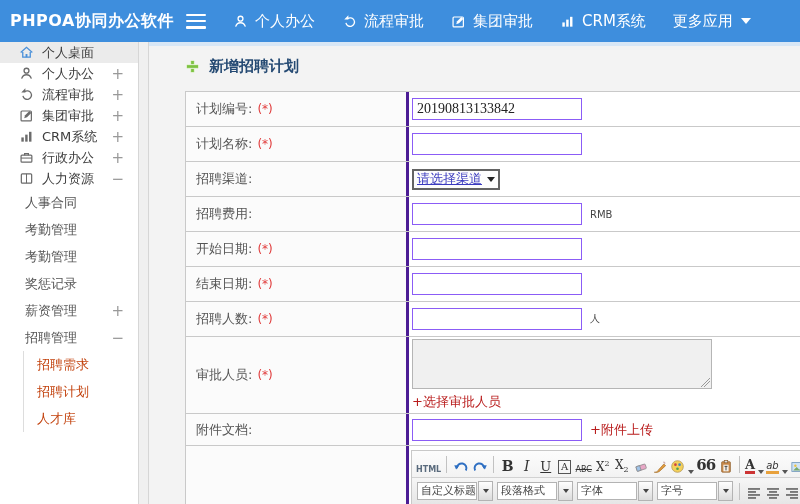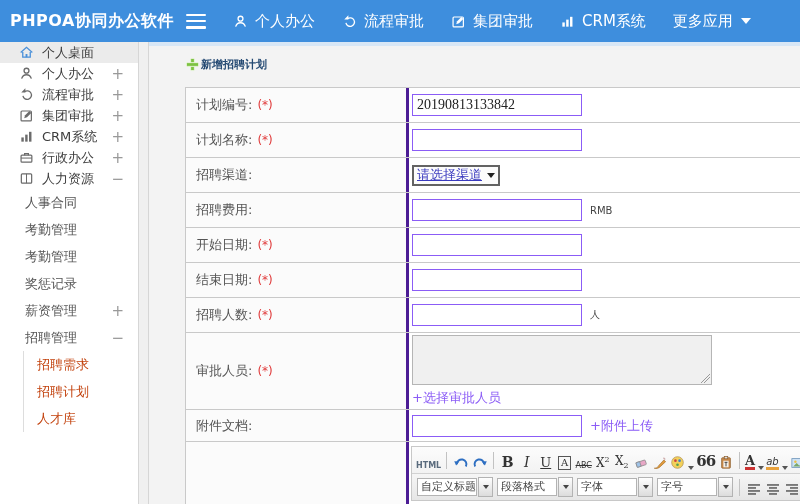--- a/index.html
+++ b/index.html
@@ -32,7 +32,7 @@
   .content{position:absolute;top:42px;left:149px;right:0;bottom:0;background:#f3f3f3;
     border-top:4px solid #d8e7f6;overflow:hidden;box-sizing:border-box;}
   .page-title{display:flex;align-items:center;margin:11px 0 0 36px;}
-  .page-title .txt{font-size:11px;font-weight:bold;color:#254a73;margin-left:1px;}
+  .page-title .txt{font-size:15px;font-weight:bold;color:#254a73;margin-left:9px;}
   
   .form-table{margin:15px 0 0 36px;width:640px;border:1px solid #c9c9c9;border-bottom:0;background:#fff;}
   .f-row{display:flex;border-bottom:1px solid #c9c9c9;}

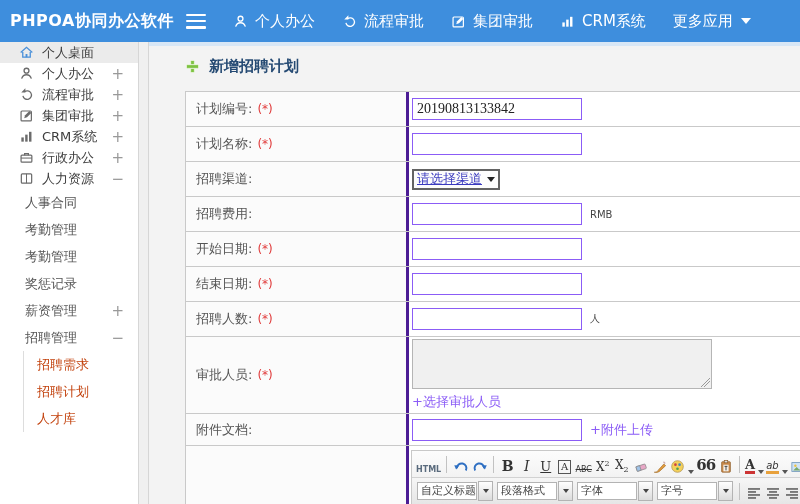--- a/index.html
+++ b/index.html
@@ -47,7 +47,7 @@
   .f-input{width:160px;height:18px;border:1px solid #8b5cf6;font-size:14px;font-family:Liberation Serif, serif;
     padding:1px 4px;color:#222;background:#fff;}
   .suffix{margin-left:8px;color:#444;font-size:10px;}
-  .f-link{color:#8b5cf6;font-size:13px;text-decoration:none;margin-left:8px;cursor:pointer;}
+  .f-link{color:#b91c1c;font-size:13px;text-decoration:none;margin-left:8px;cursor:pointer;}
   .select-box{display:inline-flex;align-items:center;border:2px solid #636363;background:#fcfcfc;
     height:17px;padding:0 3px;cursor:pointer;}
   .select-box .s-txt{color:#3a3abf;font-size:13px;text-decoration:underline;}

